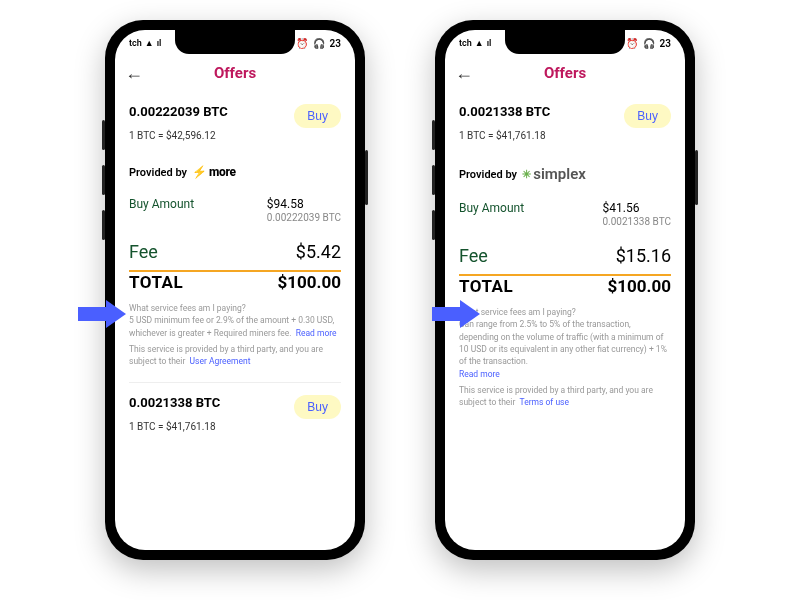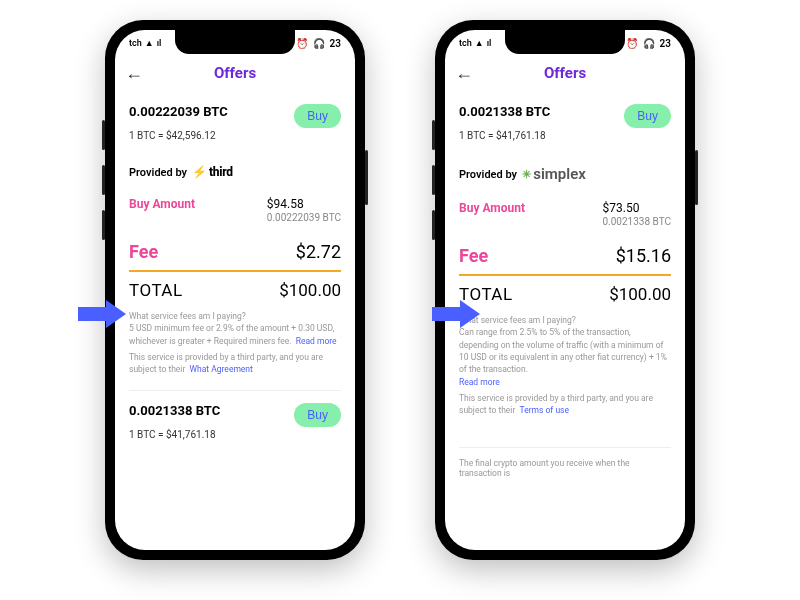--- a/index.html
+++ b/index.html
@@ -92,7 +92,7 @@
   .header-title {
     font-size:15px;
     font-weight:700;
-    color:#6d28d9;
+    color:#be185d;
   }
   .content {
     padding: 0 14px;

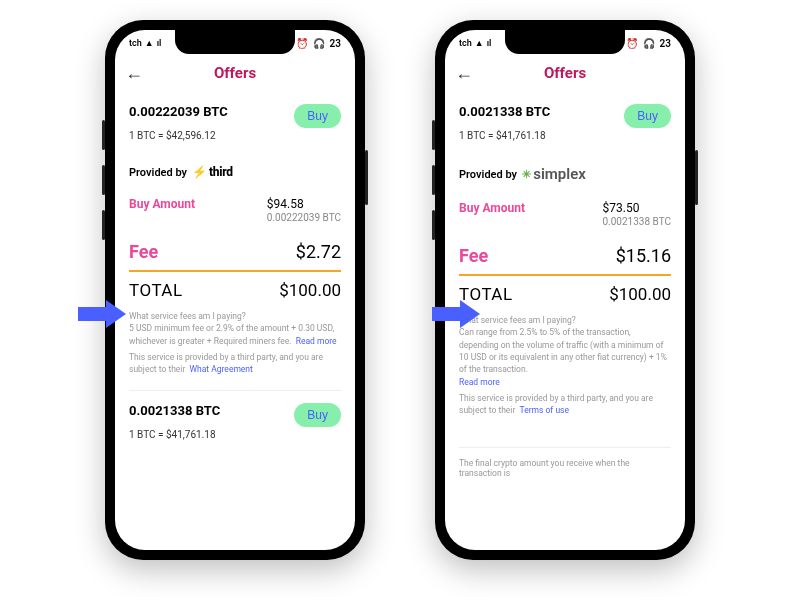--- a/index.html
+++ b/index.html
@@ -106,7 +106,7 @@
   .amount-main { font-size:13px; font-weight:700; }
   .rate { font-size:10px; color:#333; margin-top:11px;}
   .buy-btn {
-    background:#86efac;
+    background:#fef9c3;
     color:#4a5fff;
     border:none;
     border-radius:14px;

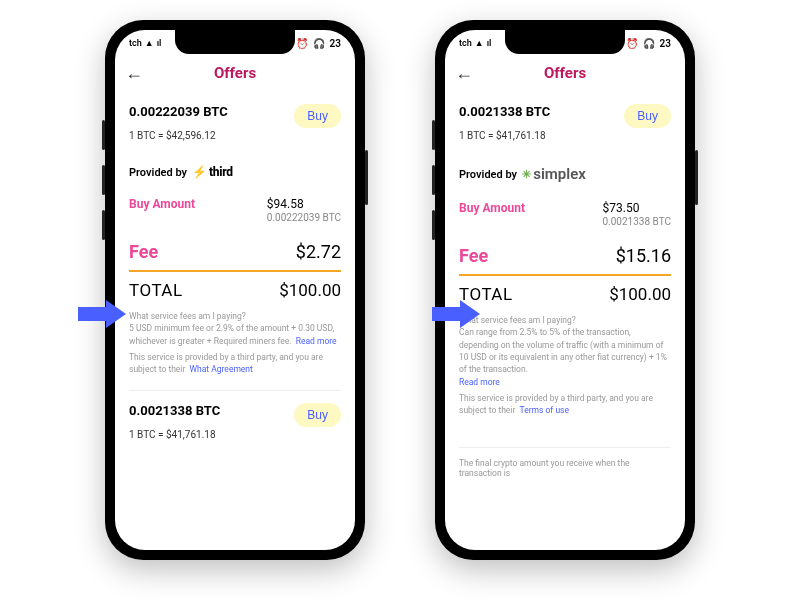--- a/index.html
+++ b/index.html
@@ -238,7 +238,7 @@
             <span>Provided by</span>
             <span class="provider-logo">
               <span class="wyre-bolt">⚡</span>
-              <span class="wyre-text">third</span>
+              <span class="wyre-text">more</span>
             </span>
           </div>
 

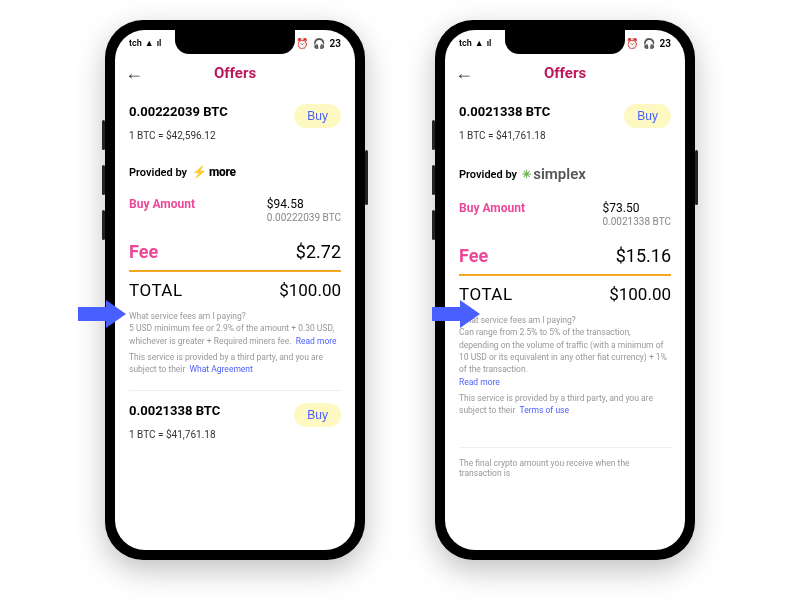--- a/index.html
+++ b/index.html
@@ -134,7 +134,7 @@
     margin-top:18px;
     font-size:12px;
   }
-  .row-label { color:#ec4899;font-weight:bold; }
+  .row-label { color:#14532d; }
   .row-val { color:#000; text-align:left;}
   .sub-val { color:#888; font-size:10px; text-align:right; margin-top:1px;}
   .row-fee {

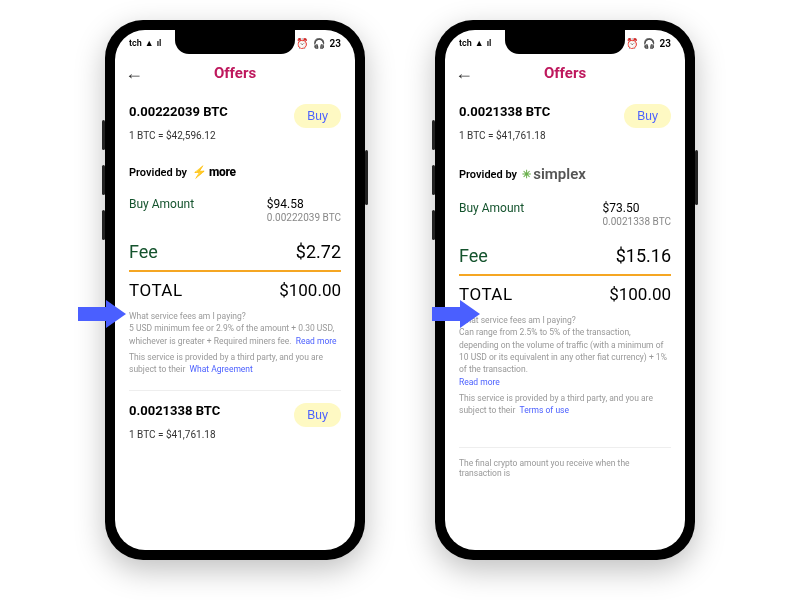--- a/index.html
+++ b/index.html
@@ -326,7 +326,7 @@
           <div class="row">
             <div class="row-label">Buy Amount</div>
             <div>
-              <div class="row-val">$73.50</div>
+              <div class="row-val">$41.56</div>
               <div class="sub-val">0.0021338 BTC</div>
             </div>
           </div>

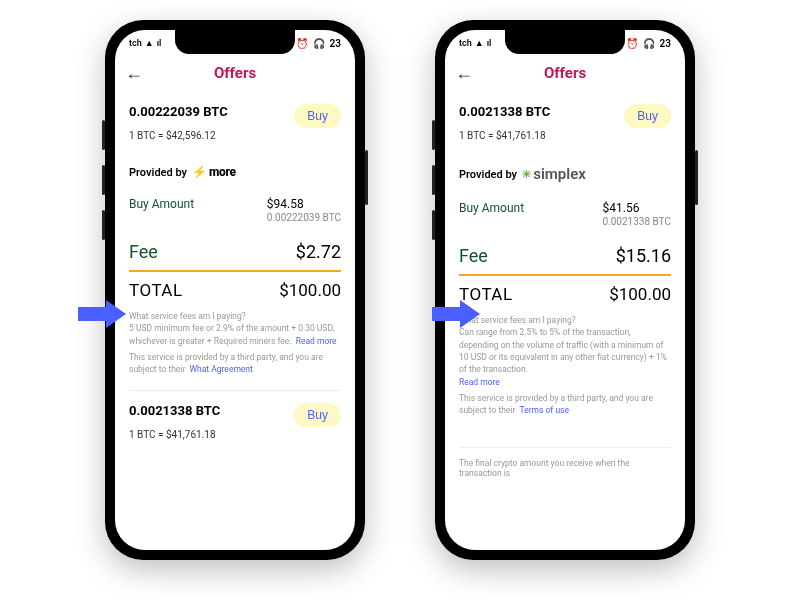--- a/index.html
+++ b/index.html
@@ -252,7 +252,7 @@
 
           <div class="row-fee">
             <div class="row-label">Fee</div>
-            <div class="row-val">$2.72</div>
+            <div class="row-val">$5.42</div>
           </div>
           <div class="divider-orange"></div>
 

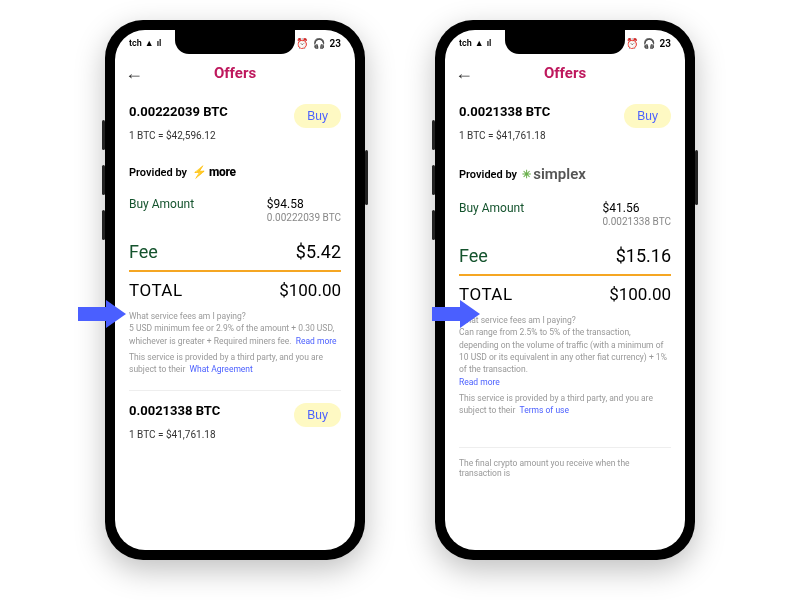--- a/index.html
+++ b/index.html
@@ -152,9 +152,9 @@
   .row-total {
     display:flex;
     justify-content:space-between;
-    margin-top:8px;
+    margin-top:0;
     font-size:17px;
-    font-weight:400;
+    font-weight:700;
   }
   .row-total .t-label { letter-spacing:0.5px; }
   .fine {

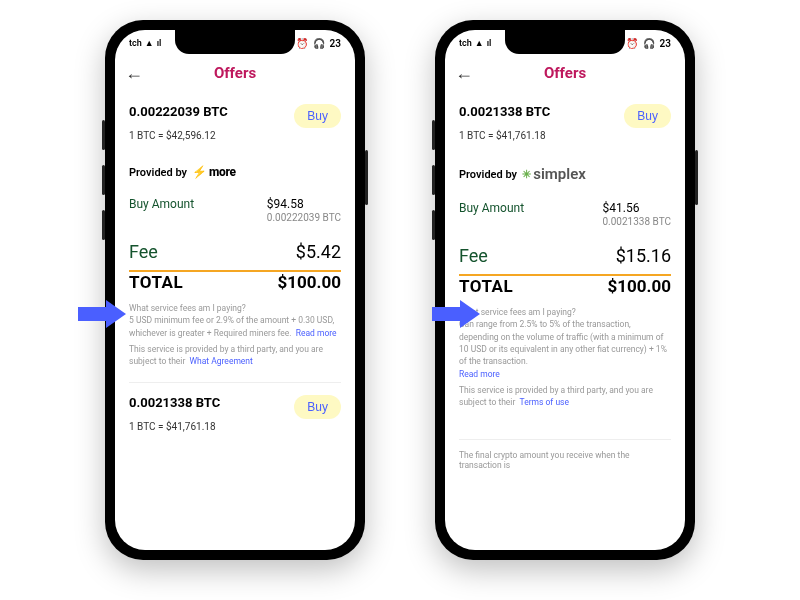--- a/index.html
+++ b/index.html
@@ -267,7 +267,7 @@
             <span>&nbsp;</span><span class="link">Read more</span>
             <div style="margin-top:4px;">
               <span>This service is provided by a third party, and you are subject to their</span>
-              <span>&nbsp;</span><span class="link">What Agreement</span>
+              <span>&nbsp;</span><span class="link">User Agreement</span>
             </div>
           </div>
         </div>

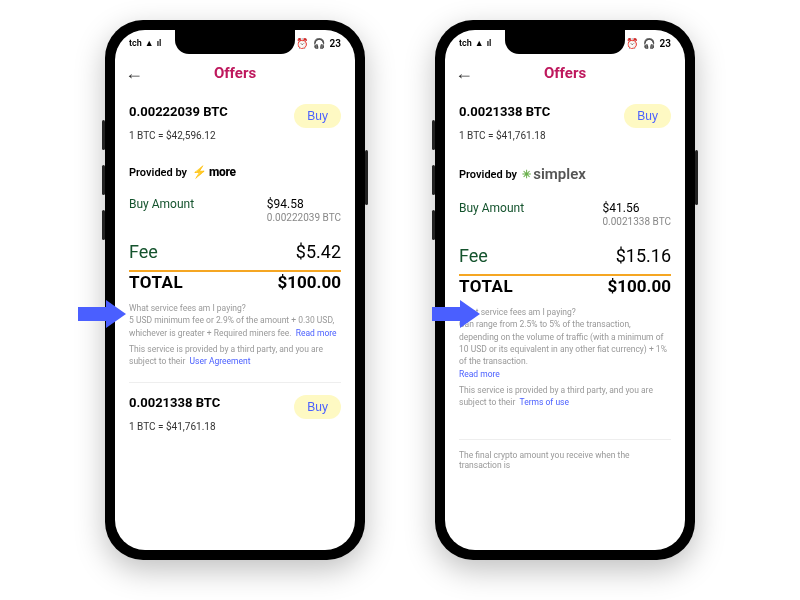--- a/index.html
+++ b/index.html
@@ -352,7 +352,6 @@
             </div>
           </div>
 
-          <div class="footnote-partial">The final crypto amount you receive when the transaction is</div>
         </div>
 
       </div>

